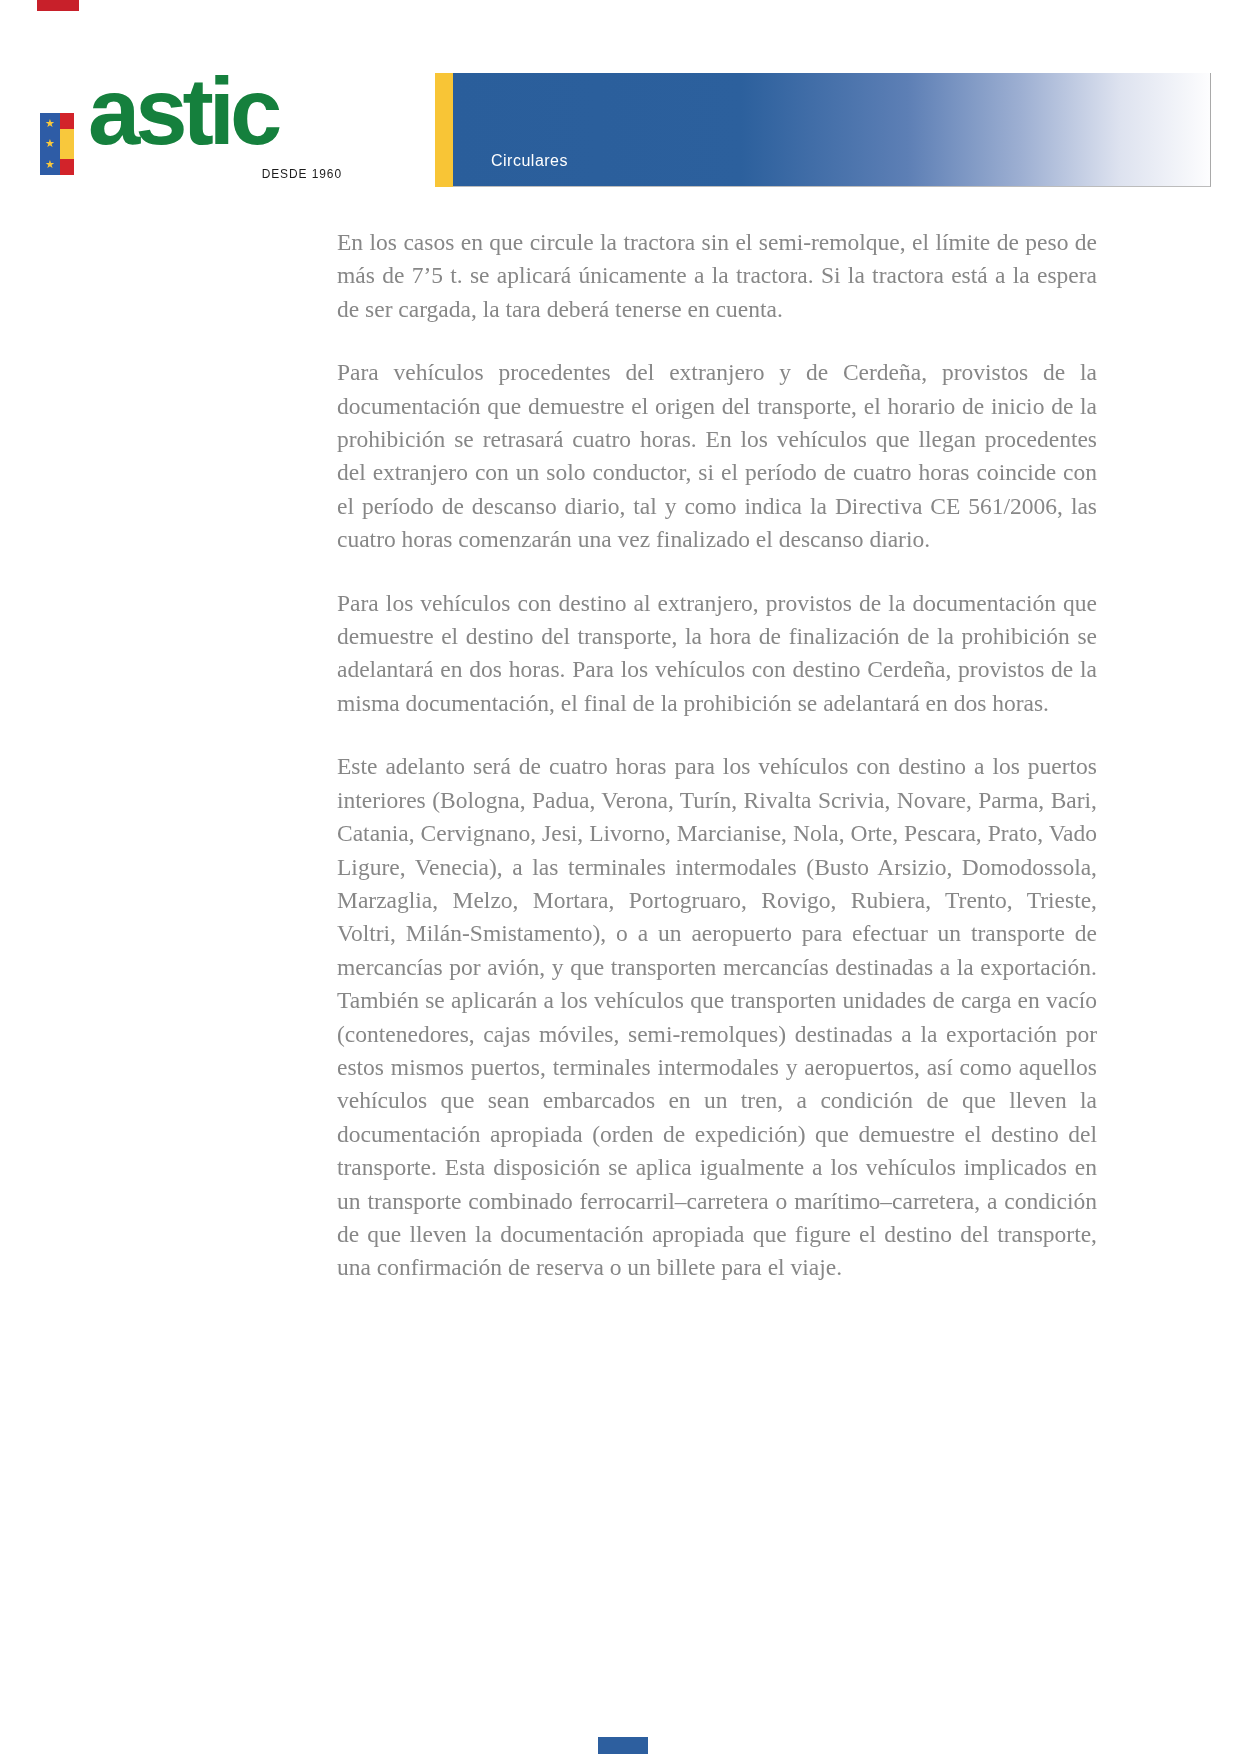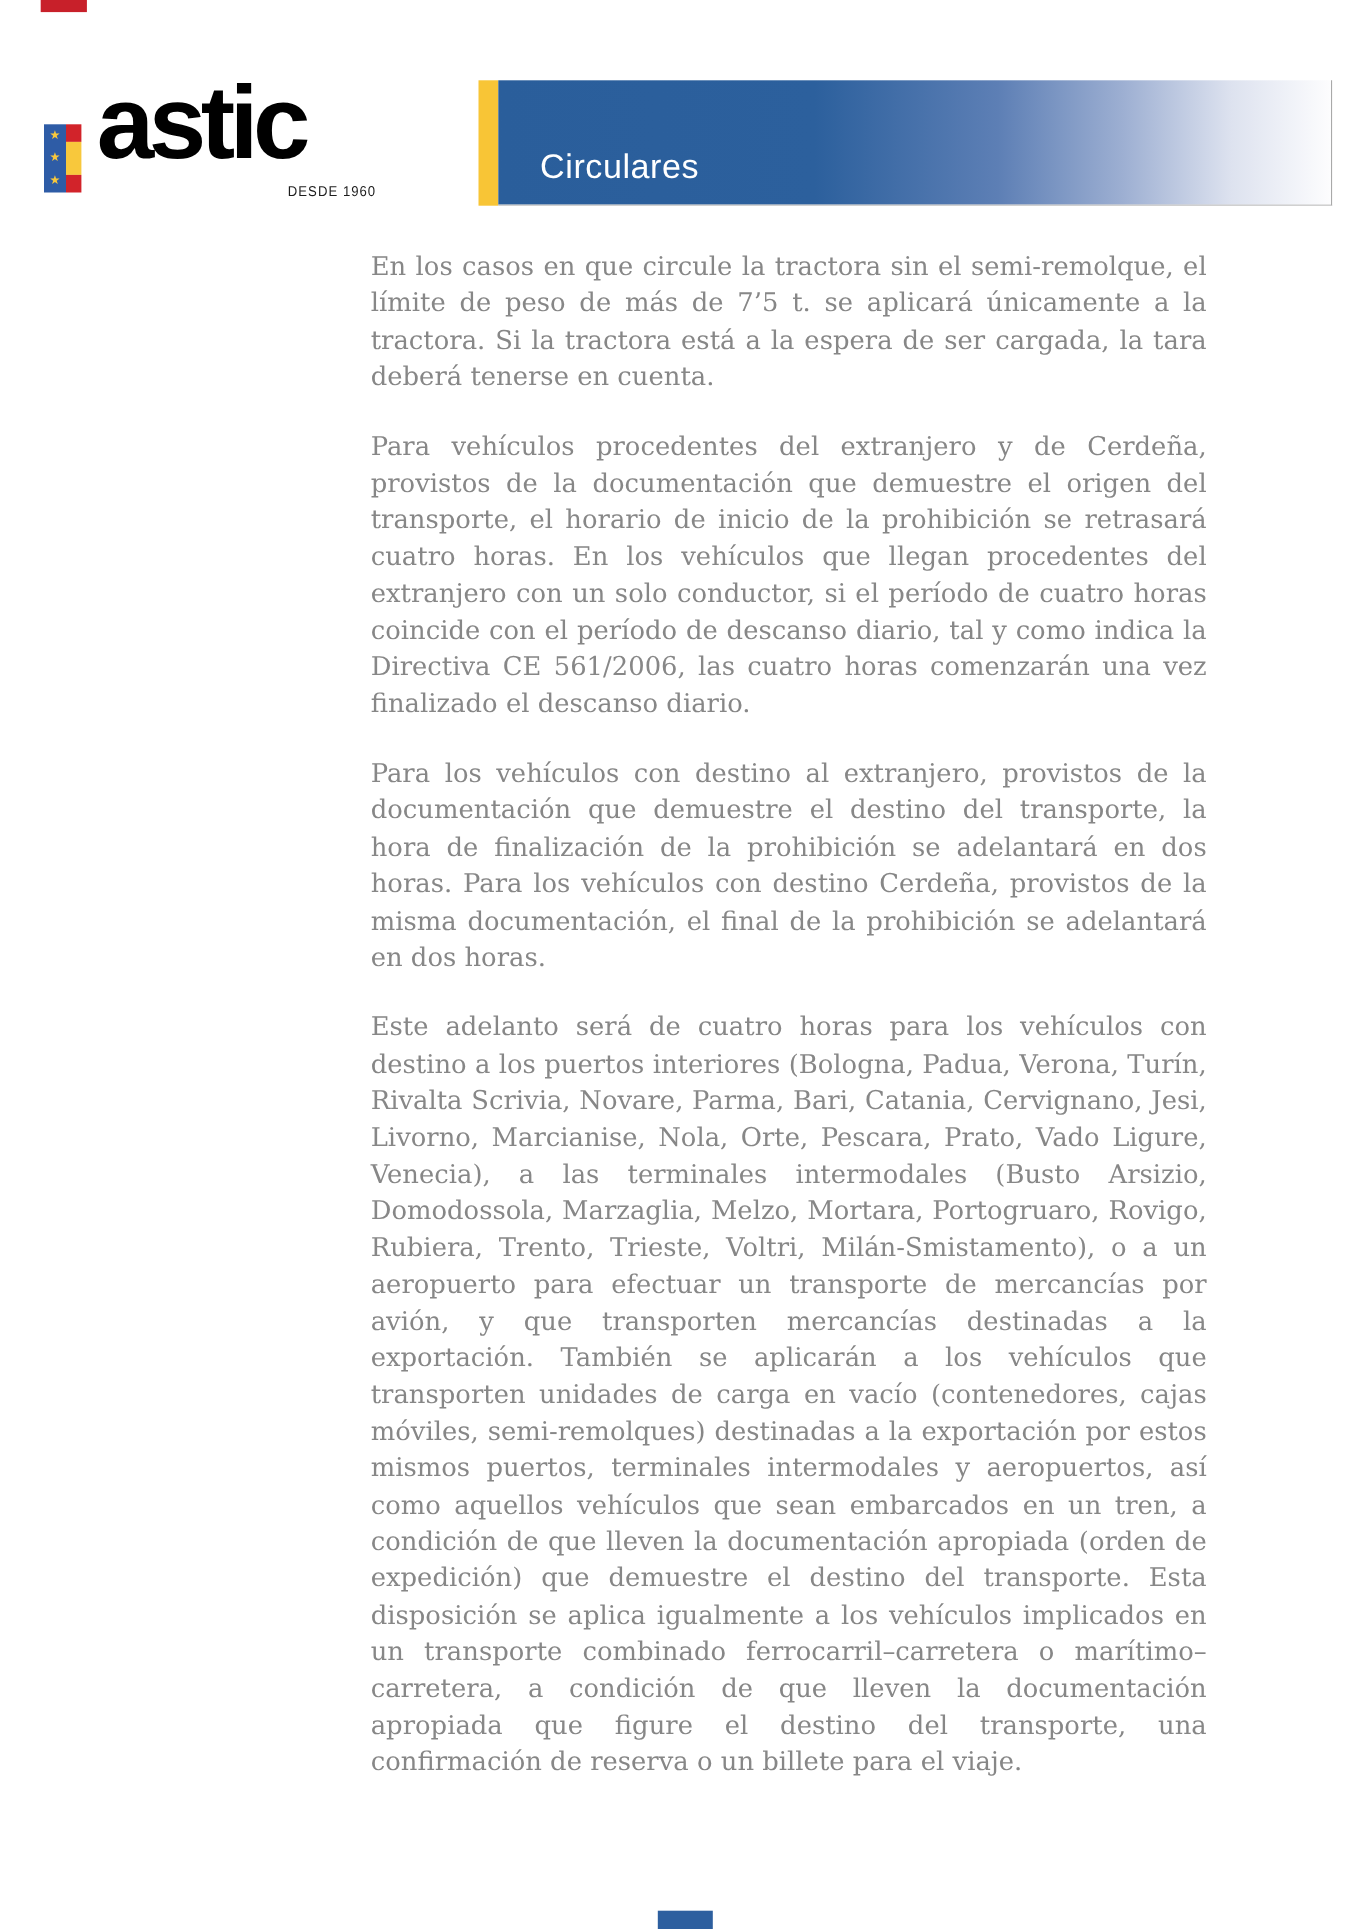--- a/index.html
+++ b/index.html
@@ -36,7 +36,7 @@
     position: absolute; left: 48px; top: -22px;
     font-family: "Liberation Sans", sans-serif;
     font-weight: bold; font-size: 94px; letter-spacing: -5px;
-    color: #000000;
+    color: #15803d;
   }
   .brand-tagline {
     position: absolute; left: 202px; top: 86px; width: 100px;

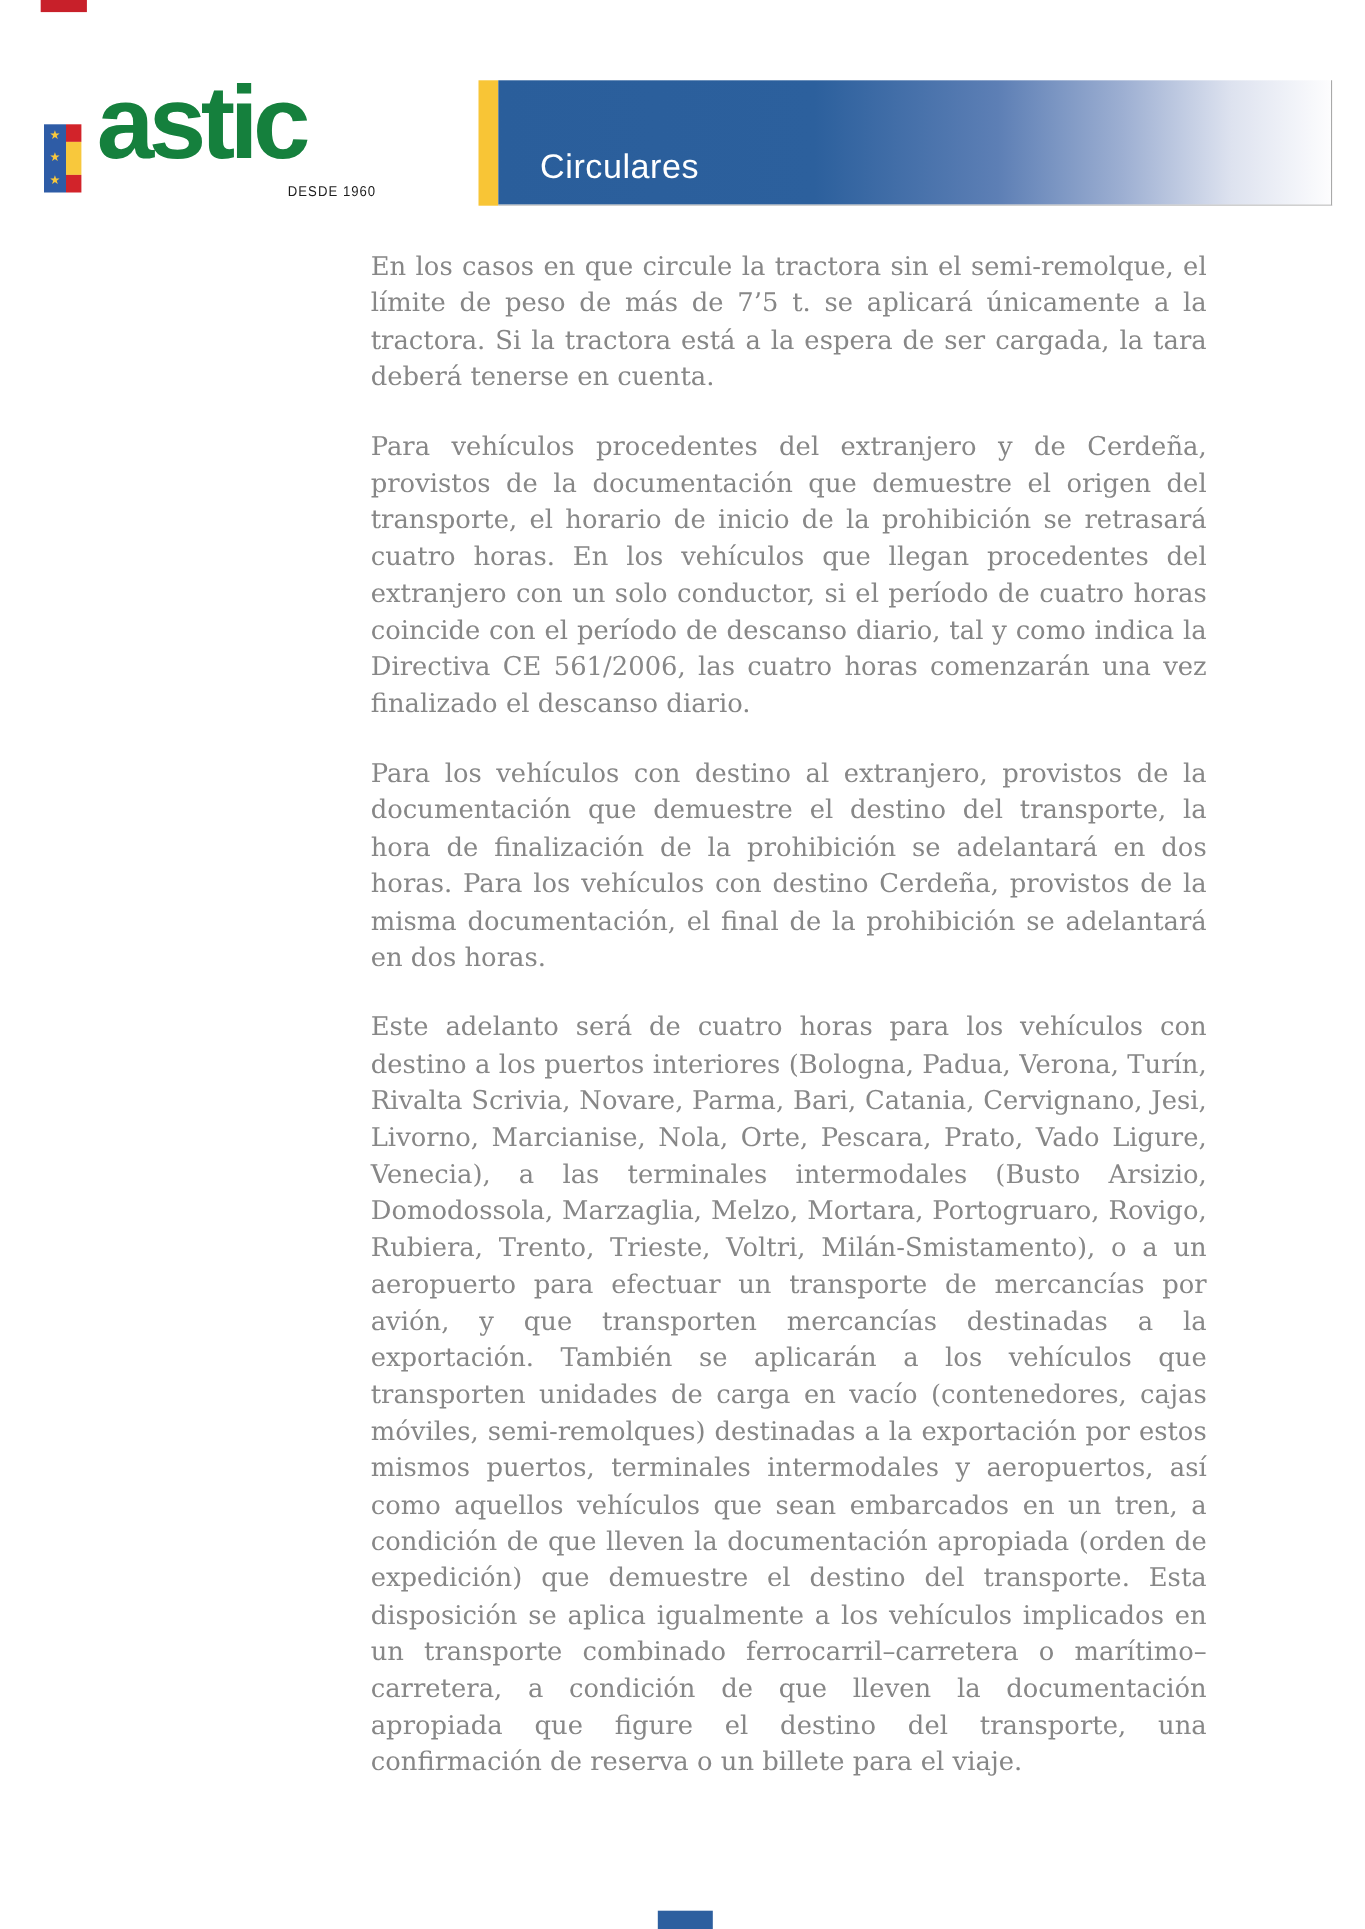--- a/index.html
+++ b/index.html
@@ -60,7 +60,7 @@
   }
   .header-title {
     position: absolute; left: 38px; bottom: 16px;
-    color: #ffffff; font-size: 31px; font-family: "Liberation Sans", sans-serif;
+    color: #ffffff; font-size: 16px; font-family: "Liberation Sans", sans-serif;
     letter-spacing: 0.5px;
   }
 

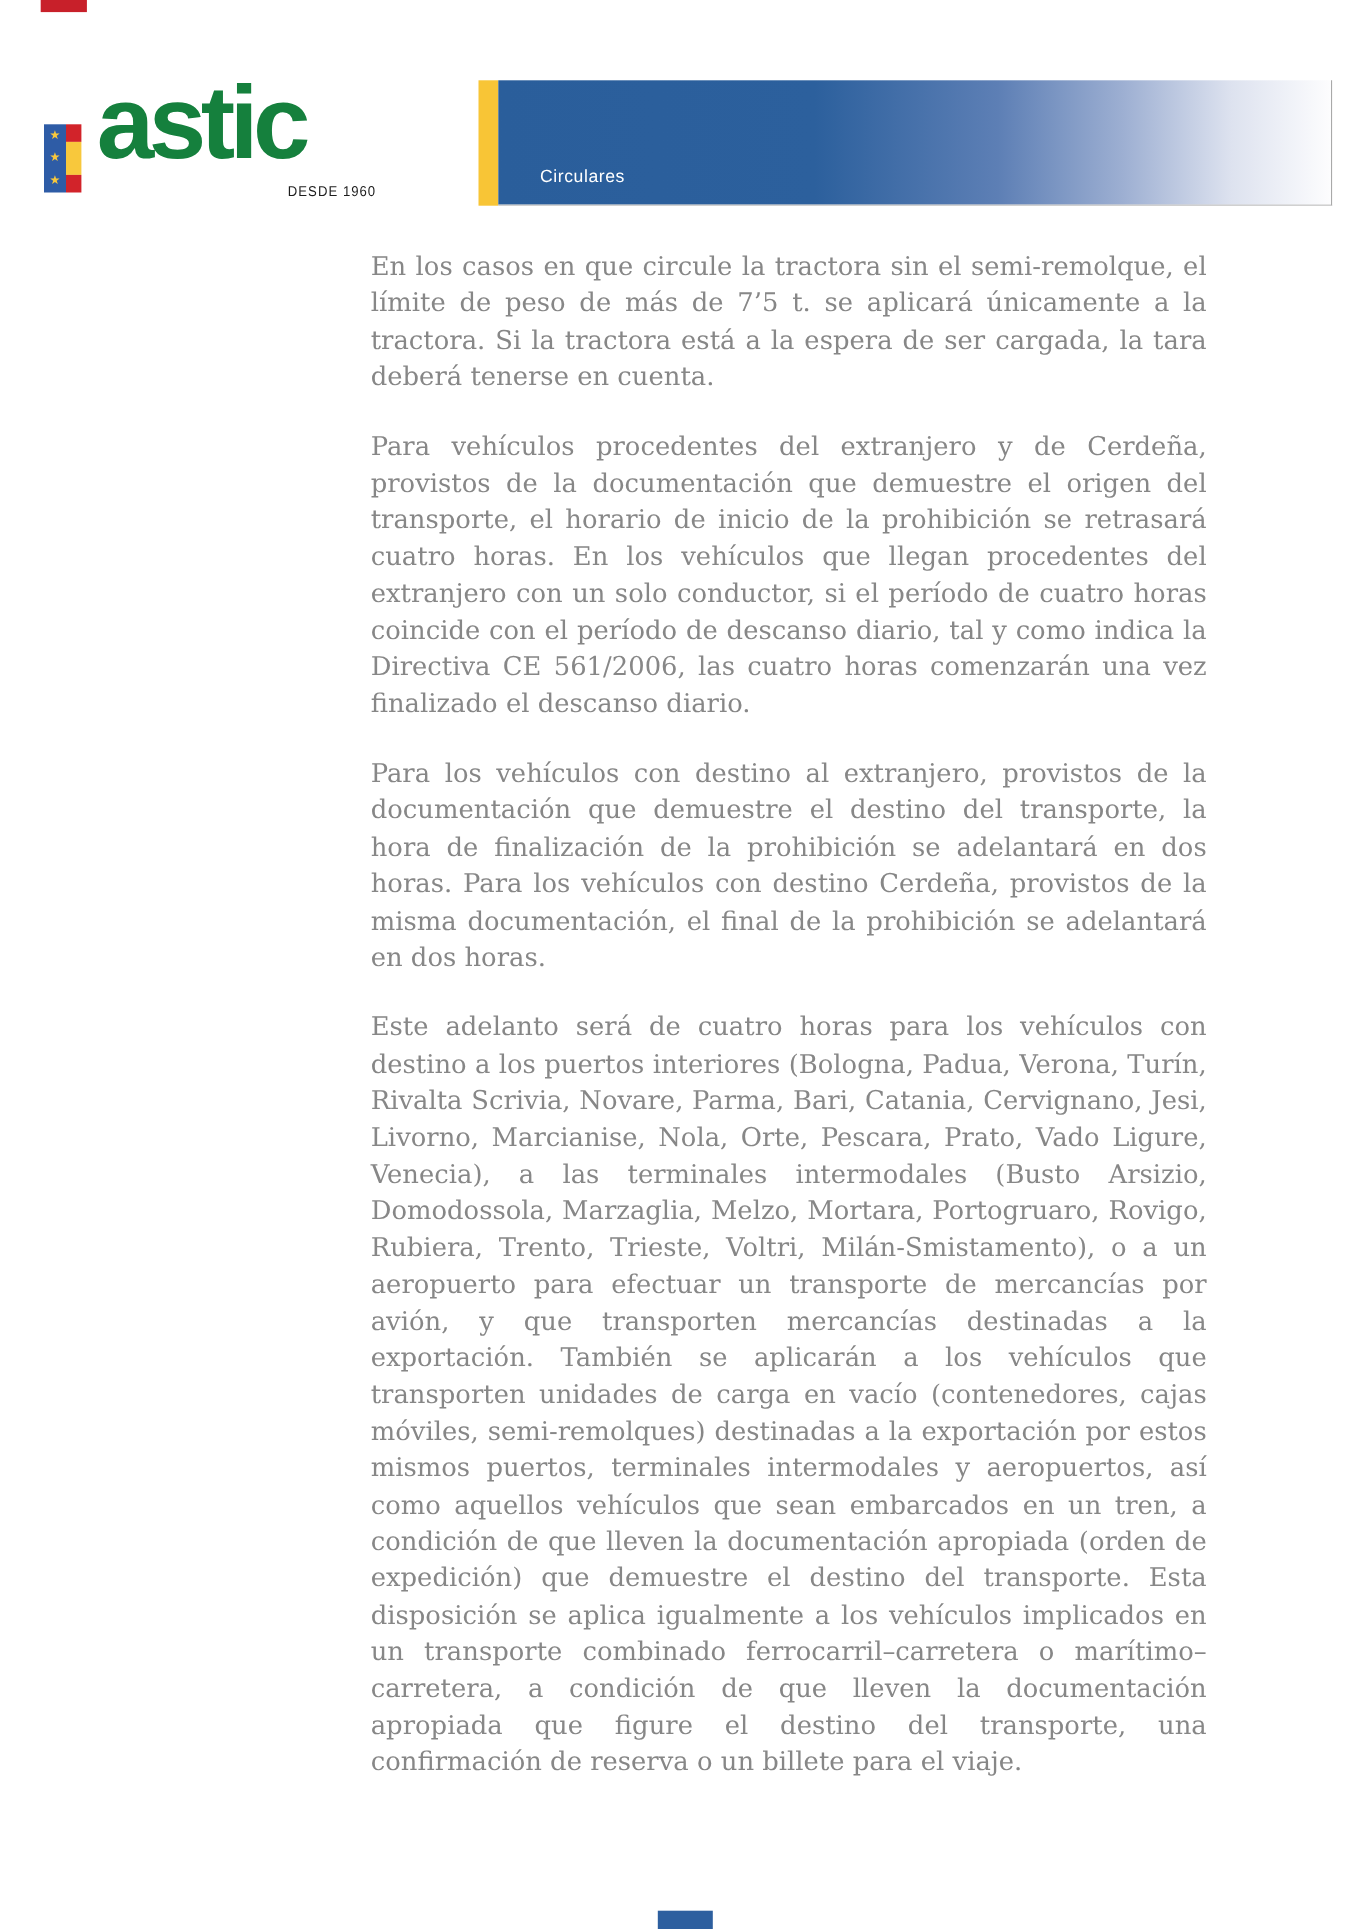--- a/index.html
+++ b/index.html
@@ -71,7 +71,7 @@
     font-size: 23.5px; line-height: 33.4px; color: #878787;
     text-align: justify;
   }
-  .doc-body p { margin: 0 0 30px 0; }
+  .doc-body p { margin: 0 0 30px 0; font-family: Liberation Serif, serif; }
   .doc-body p:last-child { margin-bottom: 0; }
 </style>
 </head>

